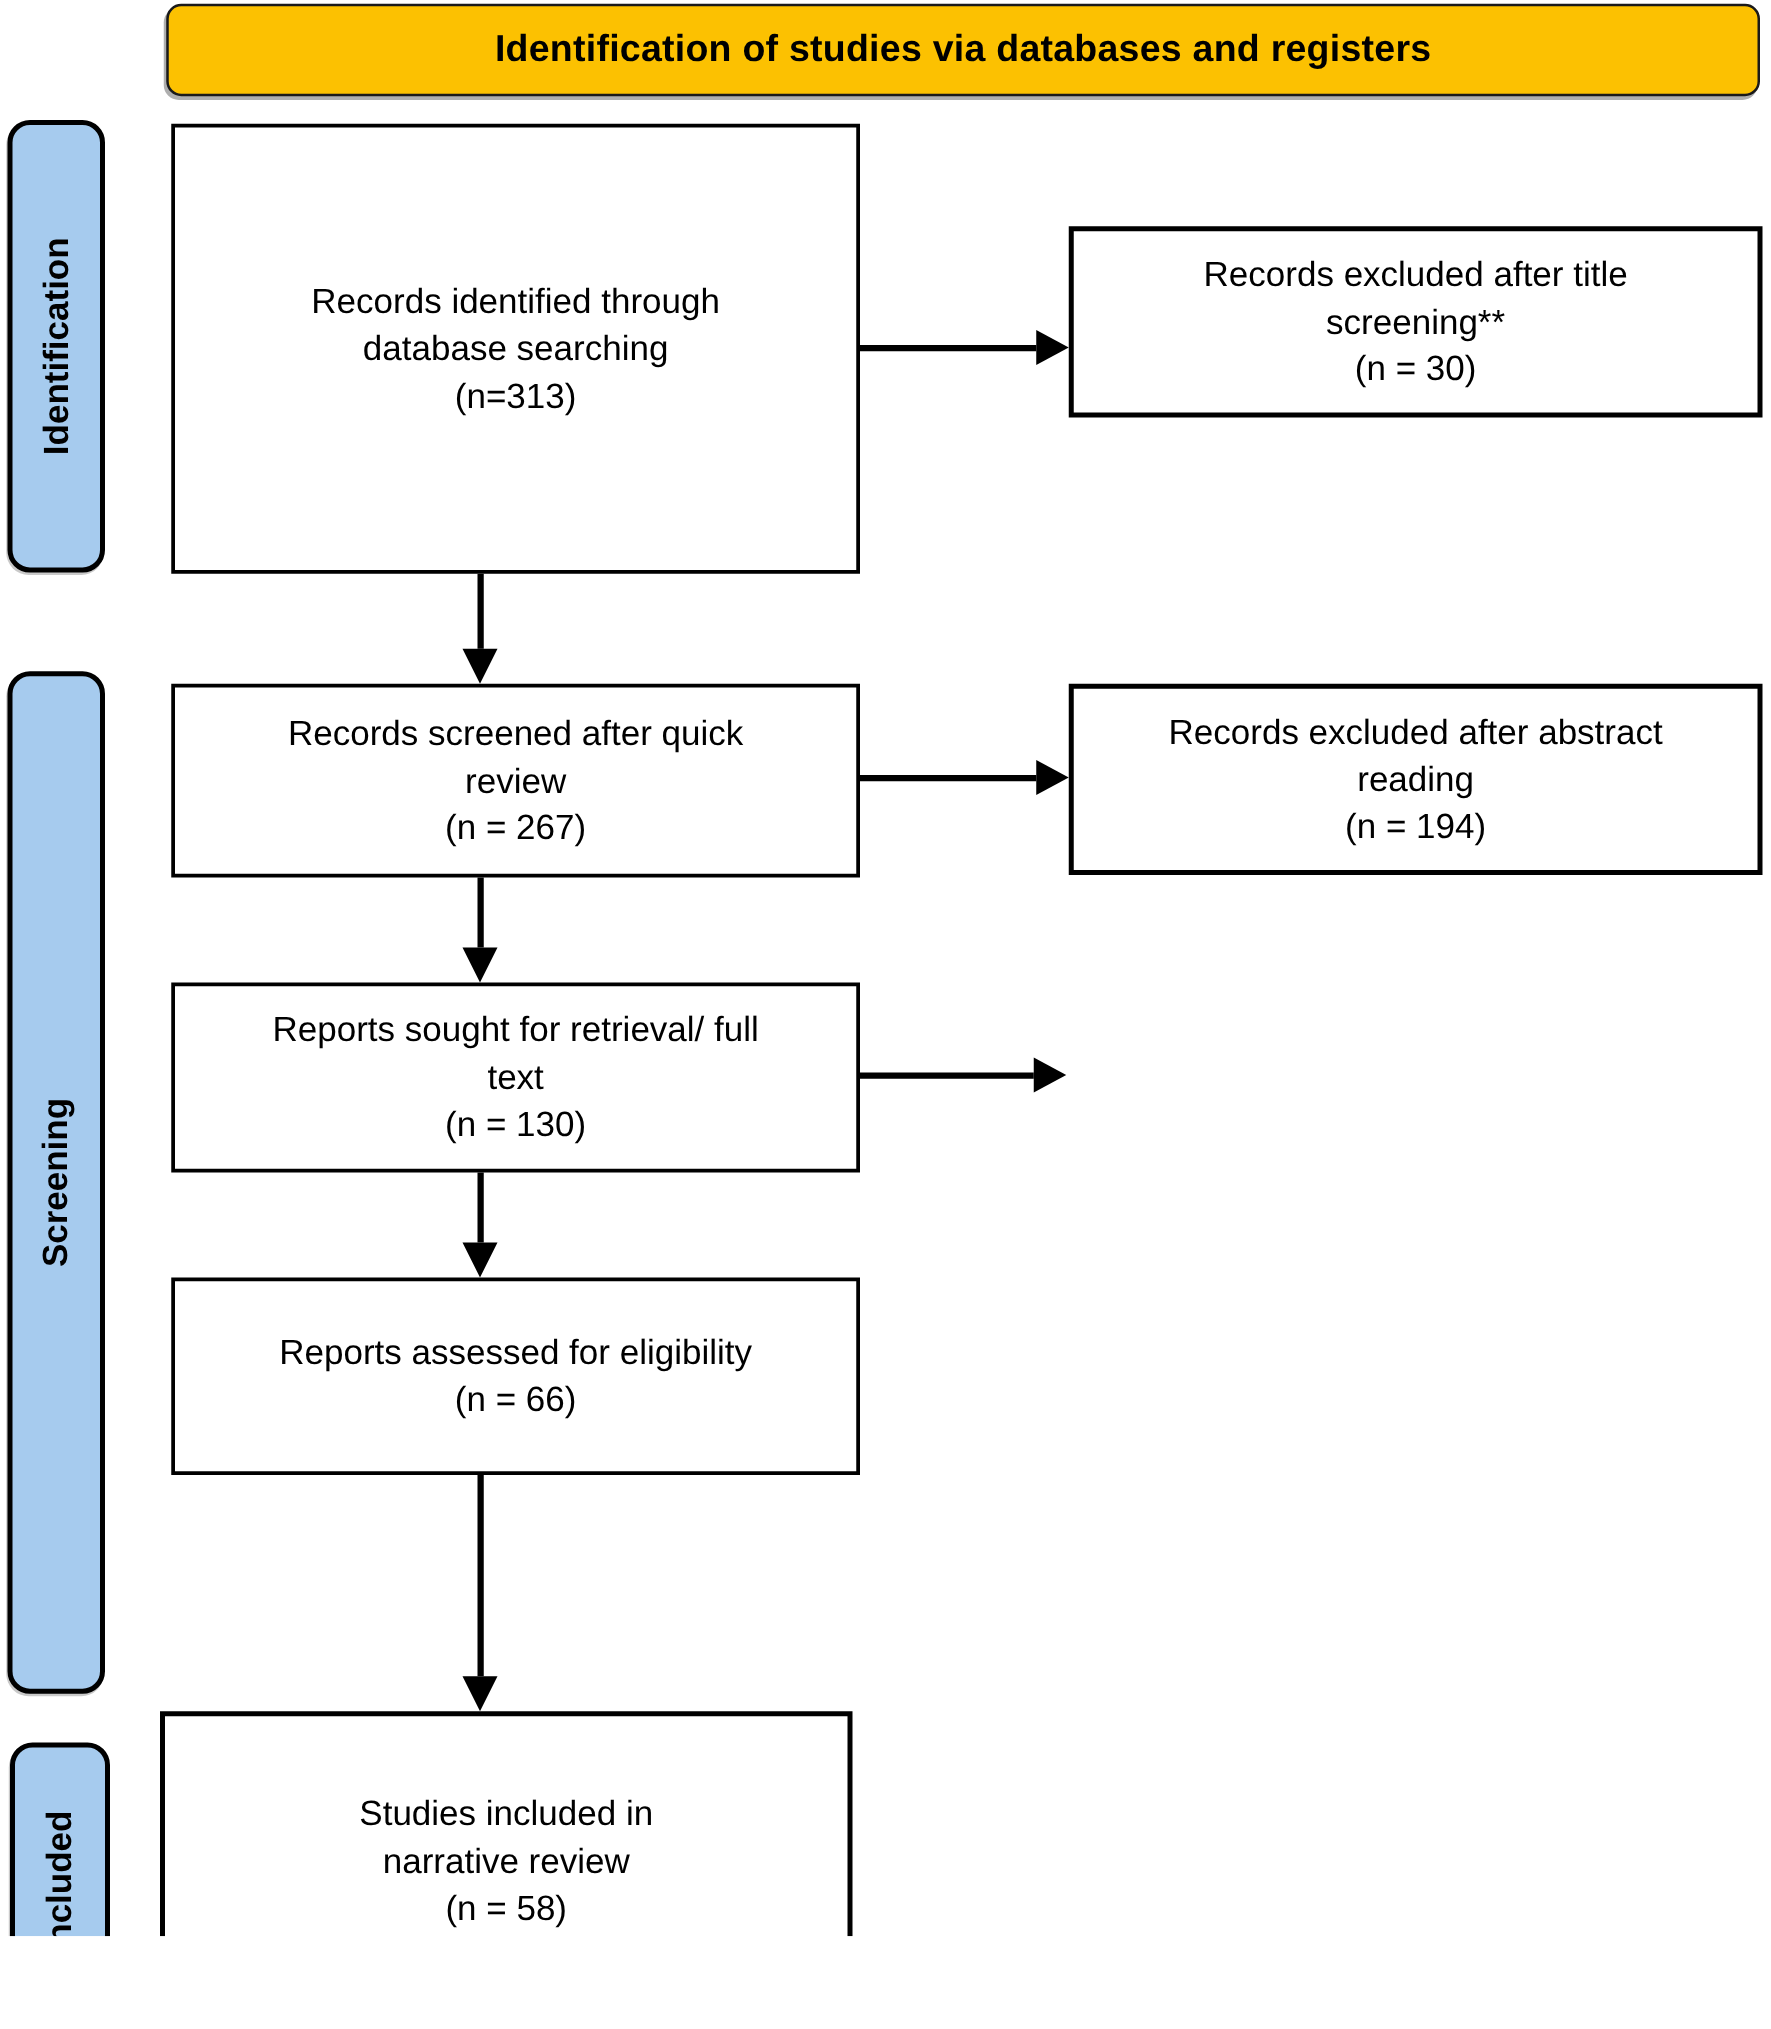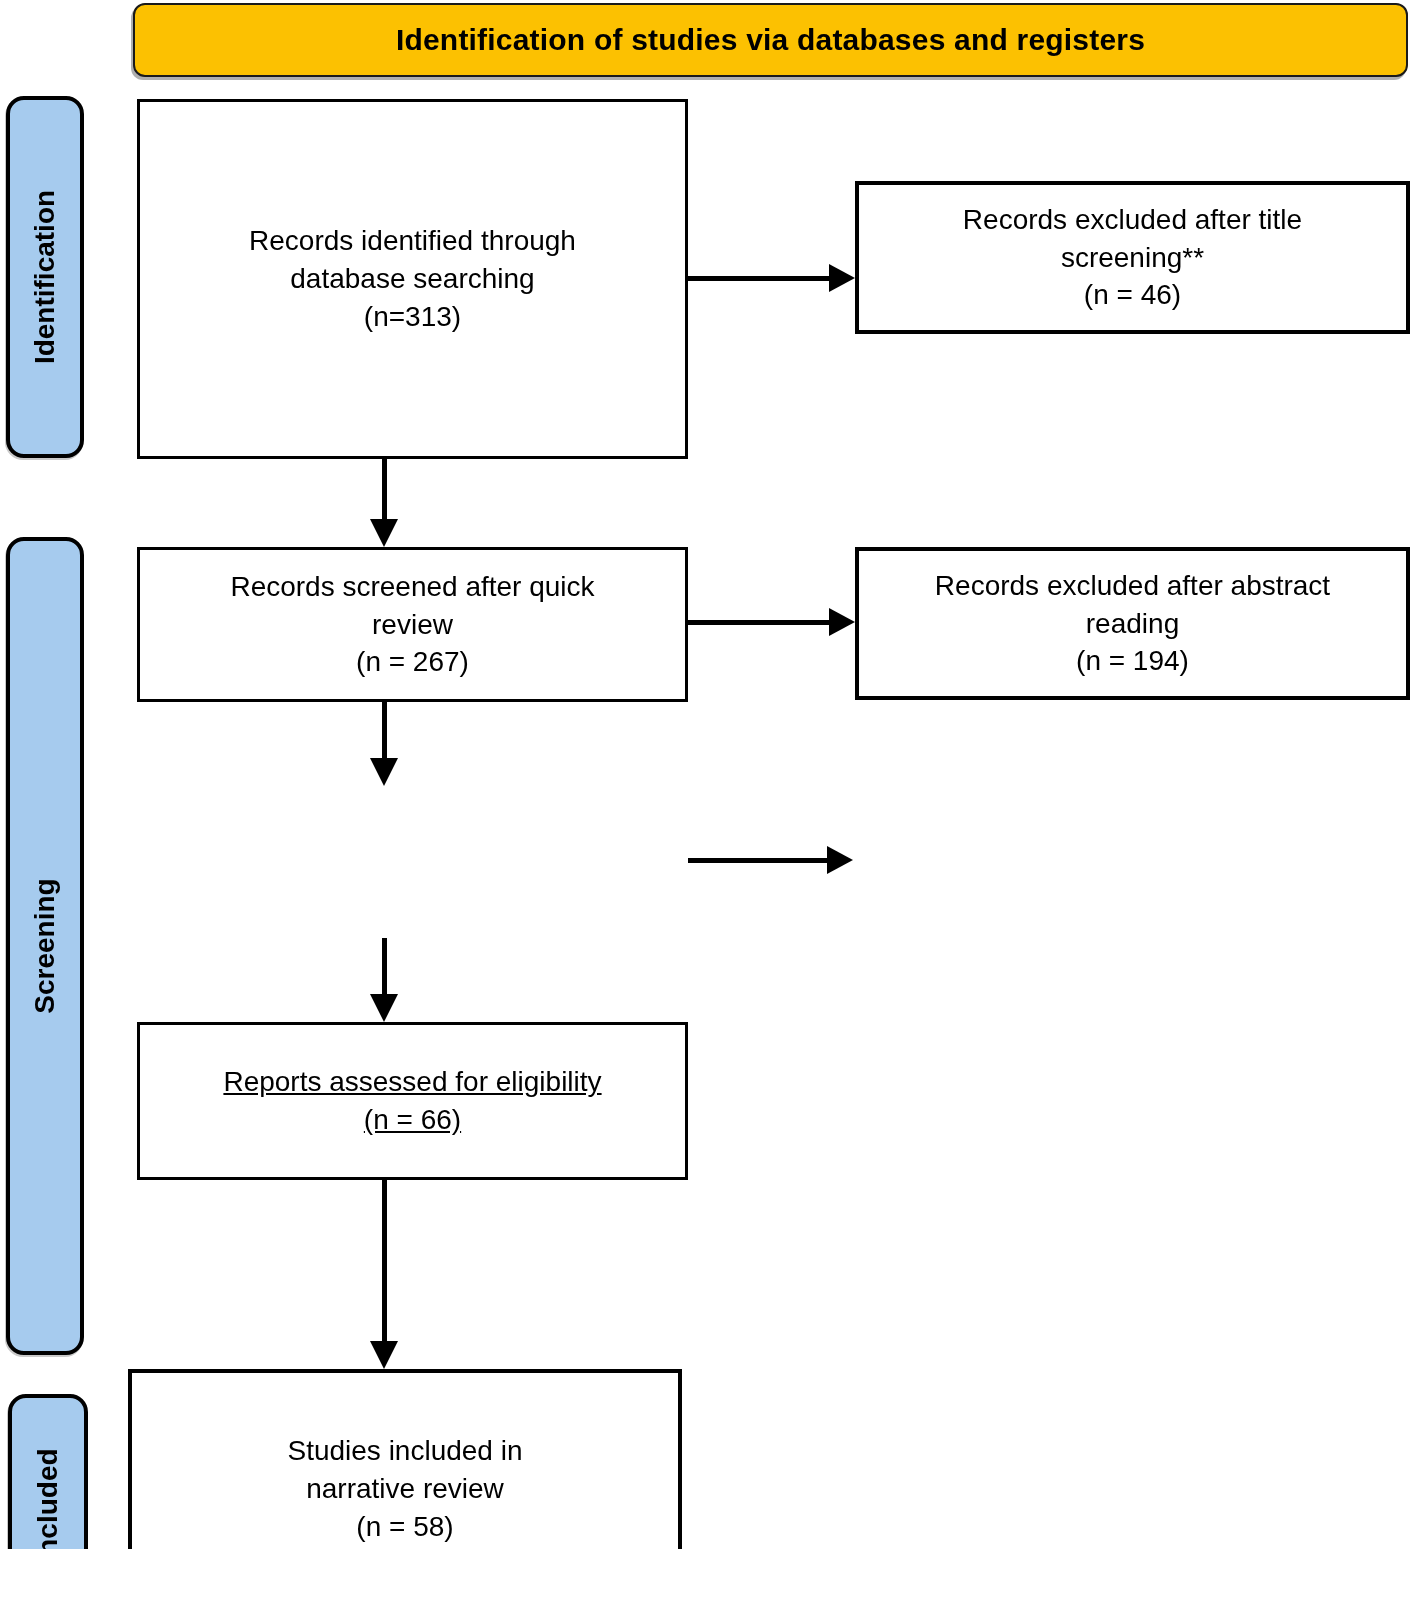--- a/index.html
+++ b/index.html
@@ -153,7 +153,7 @@
   <div class="box box-side box-side-1">
     <span class="box-text">Records excluded after title
 screening**
-(n = 46)</span>
+(n = 30)</span>
   </div>
   <div class="box box-side box-side-2">
     <span class="box-text">Records excluded after abstract

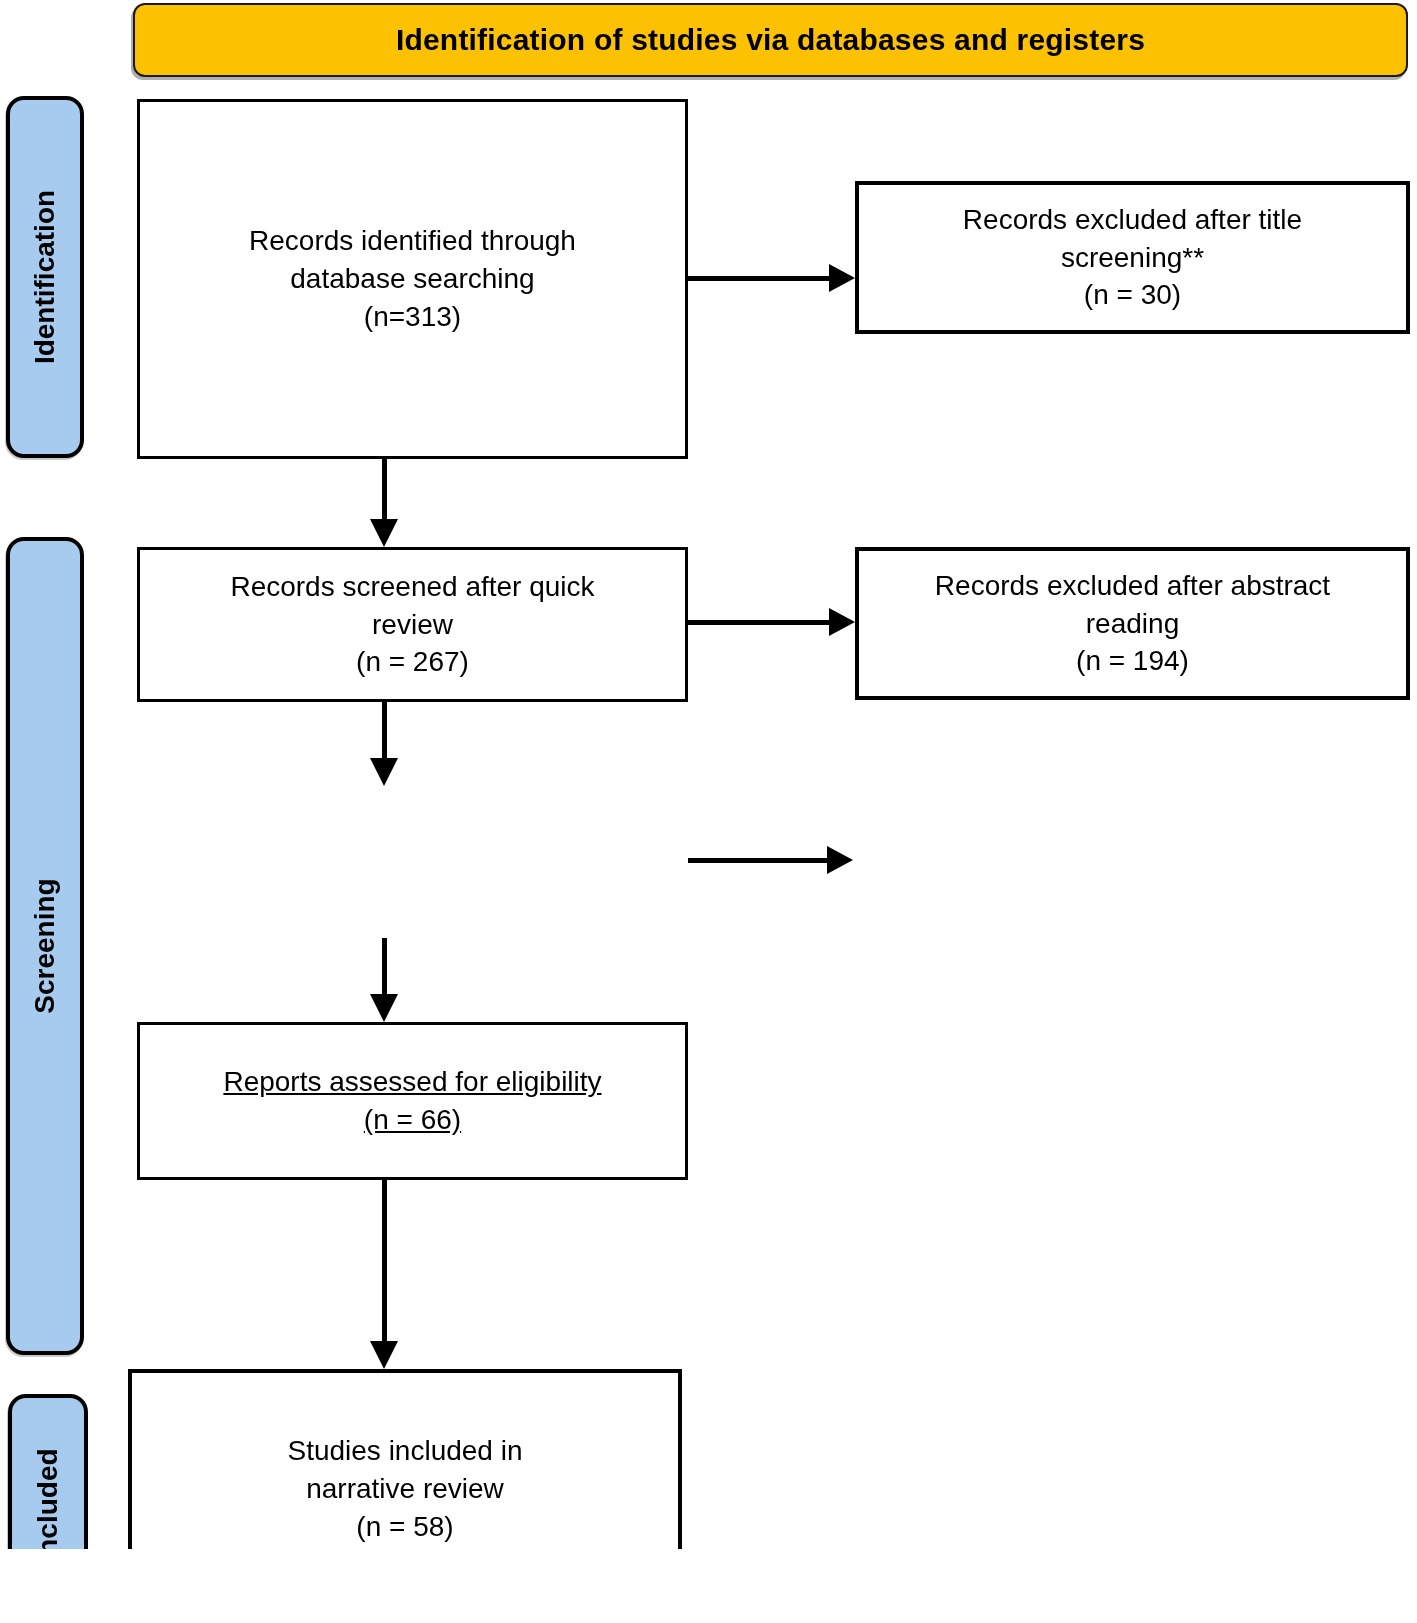--- a/index.html
+++ b/index.html
@@ -140,6 +140,11 @@
 review
 (n = 267)</span>
   </div>
+  <div class="box box-main-3">
+    <span class="box-text">Reports sought for retrieval/ full
+text
+(n = 130)</span>
+  </div>
   <div class="box box-main-4">
     <span class="box-text">Reports assessed for eligibility
 (n = 66)</span>

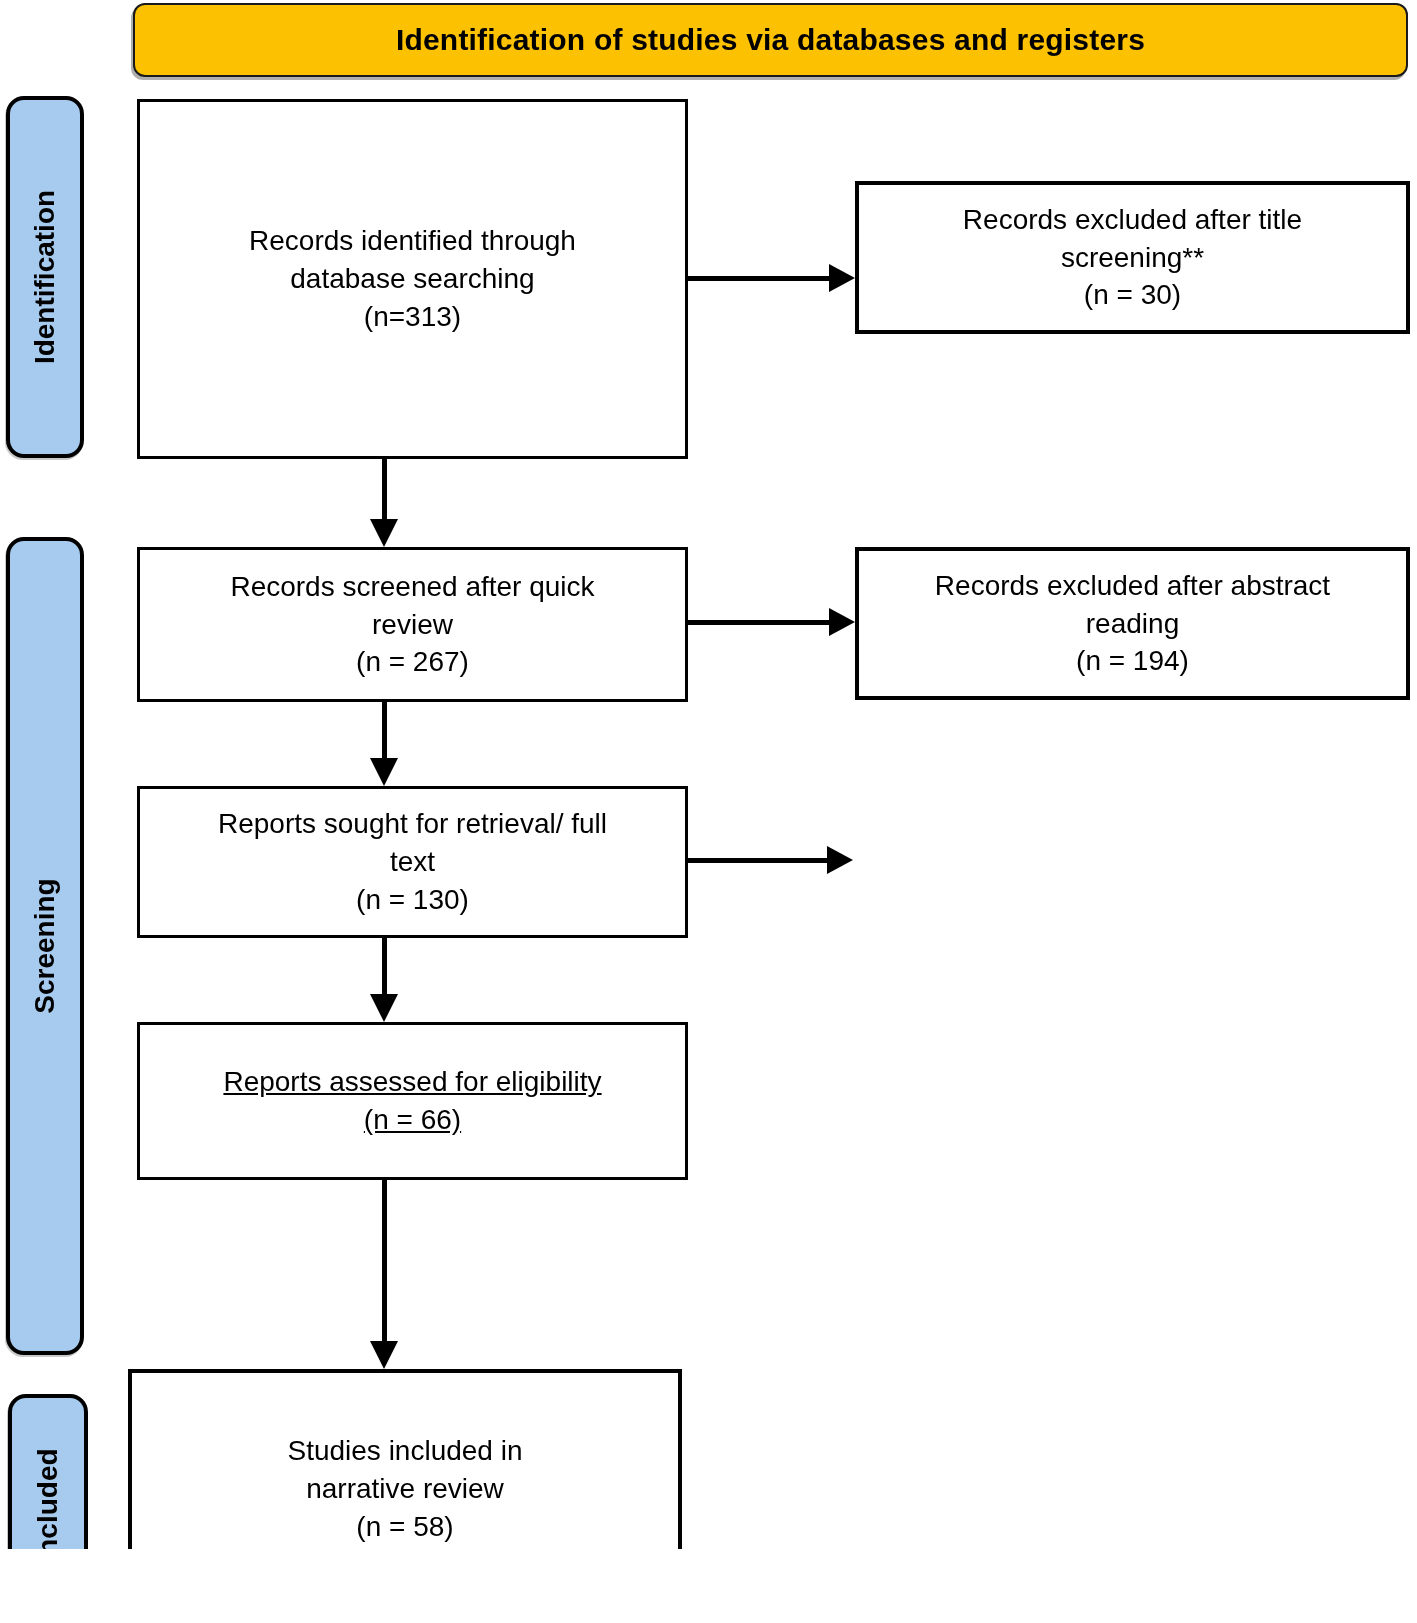--- a/index.html
+++ b/index.html
@@ -72,7 +72,7 @@
   .box-main-1 { left: 137px; top: 99px;   width: 551px; height: 360px; }
   .box-main-2 { left: 137px; top: 547px;  width: 551px; height: 155px; align-items: center; }
   .box-main-3 { left: 137px; top: 786px;  width: 551px; height: 152px; }
-  .box-main-4 { left: 137px; top: 1022px; width: 551px; height: 158px; text-decoration: underline; }
+  .box-main-4 { left: 137px; top: 1022px; width: 551px; height: 158px; }
   .box-main-5 { left: 128px; top: 1369px; width: 554px; height: 240px; border-width: 4px; }
   .box-side   { border-width: 4px; }
   .box-side-1 { left: 855px; top: 181px; width: 555px; height: 153px; }

